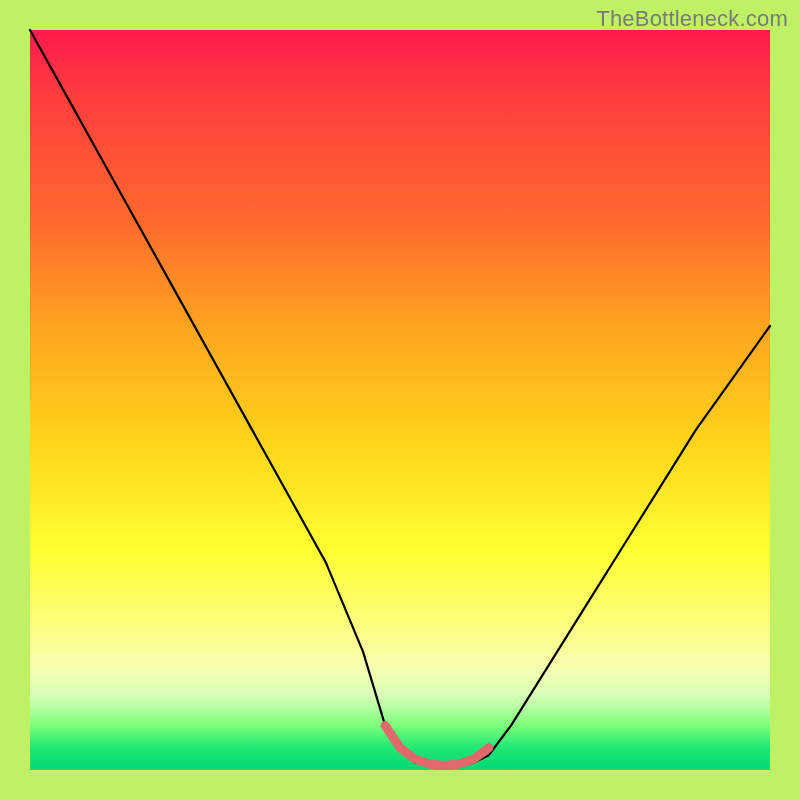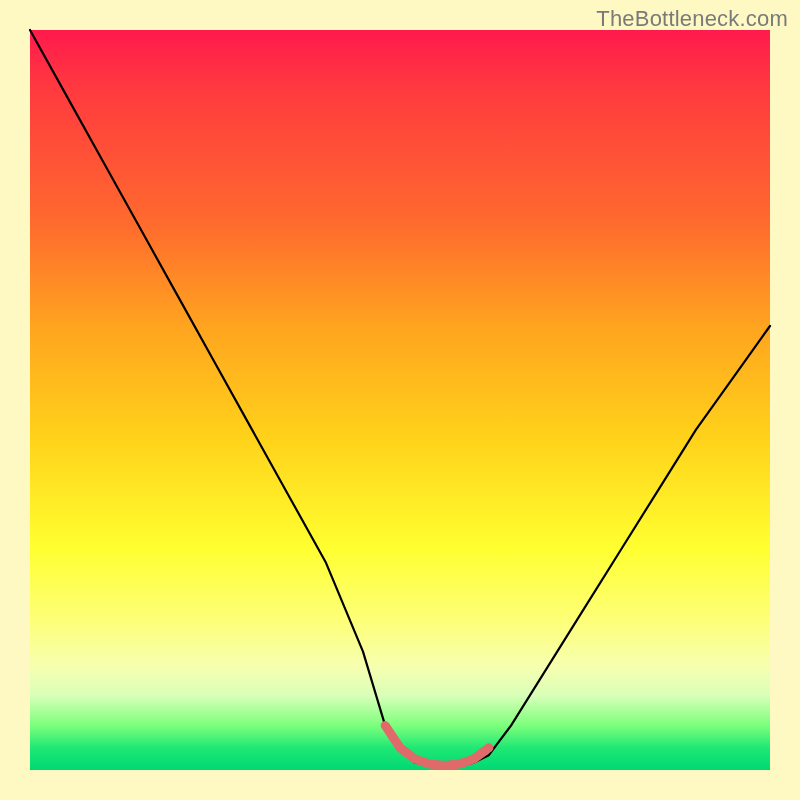--- a/index.html
+++ b/index.html
@@ -17,7 +17,7 @@
     top: 0;
     width: 800px;
     height: 800px;
-    background: #fef9c3;
+    background: #bef264;
   }
   .plot {
     position: absolute;

